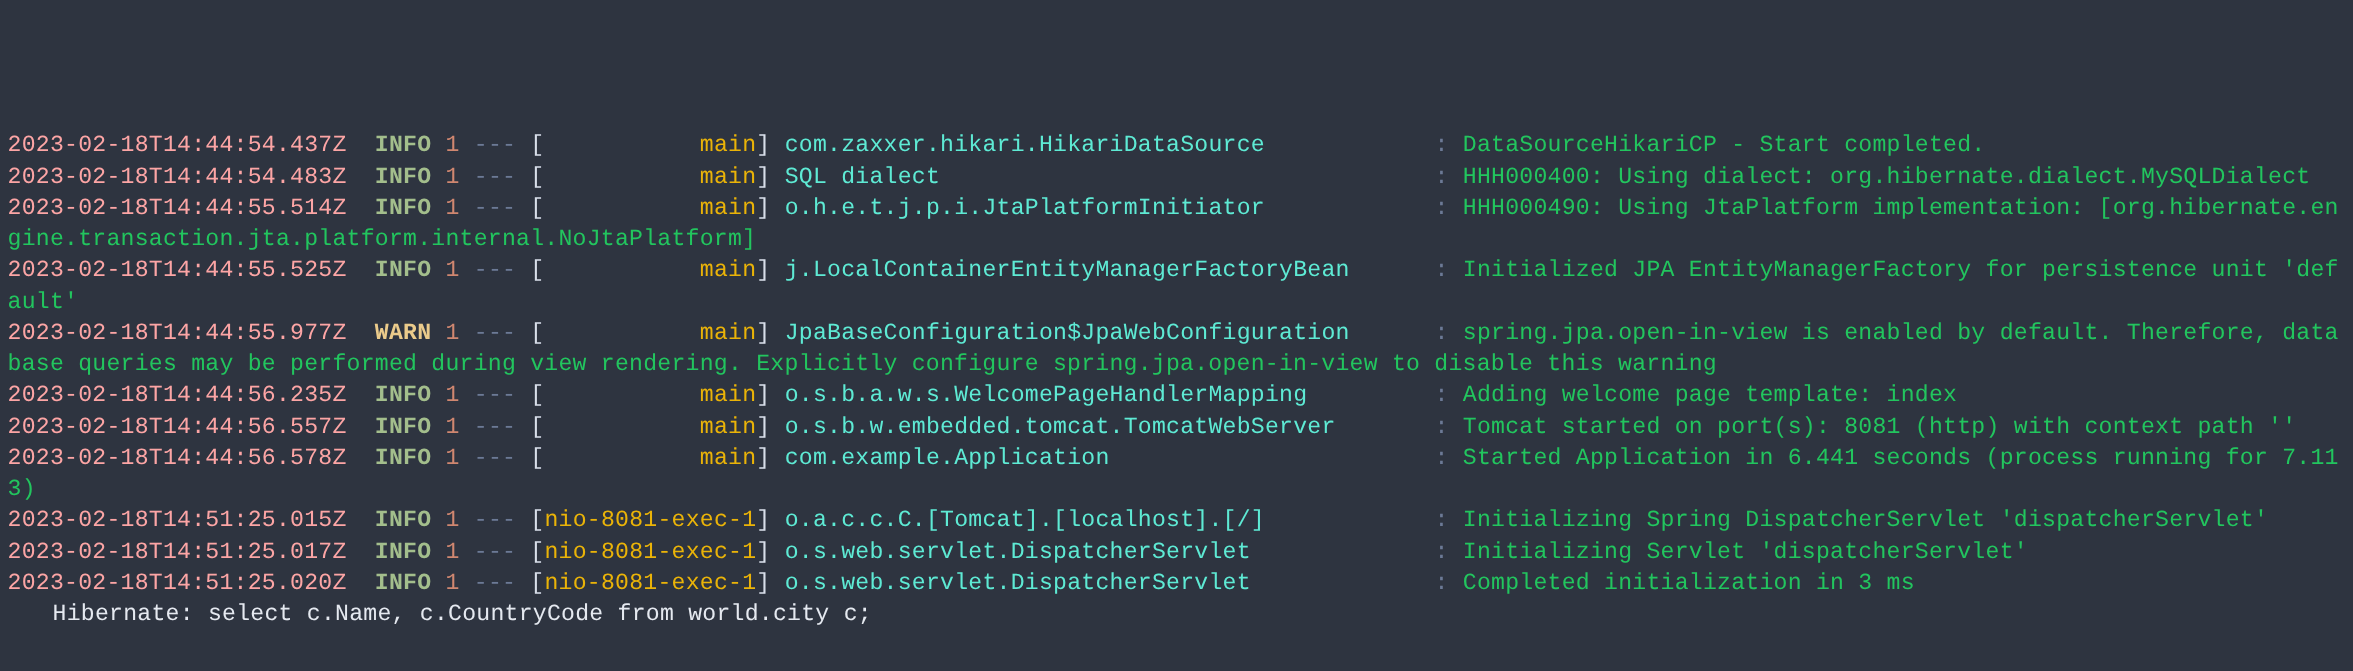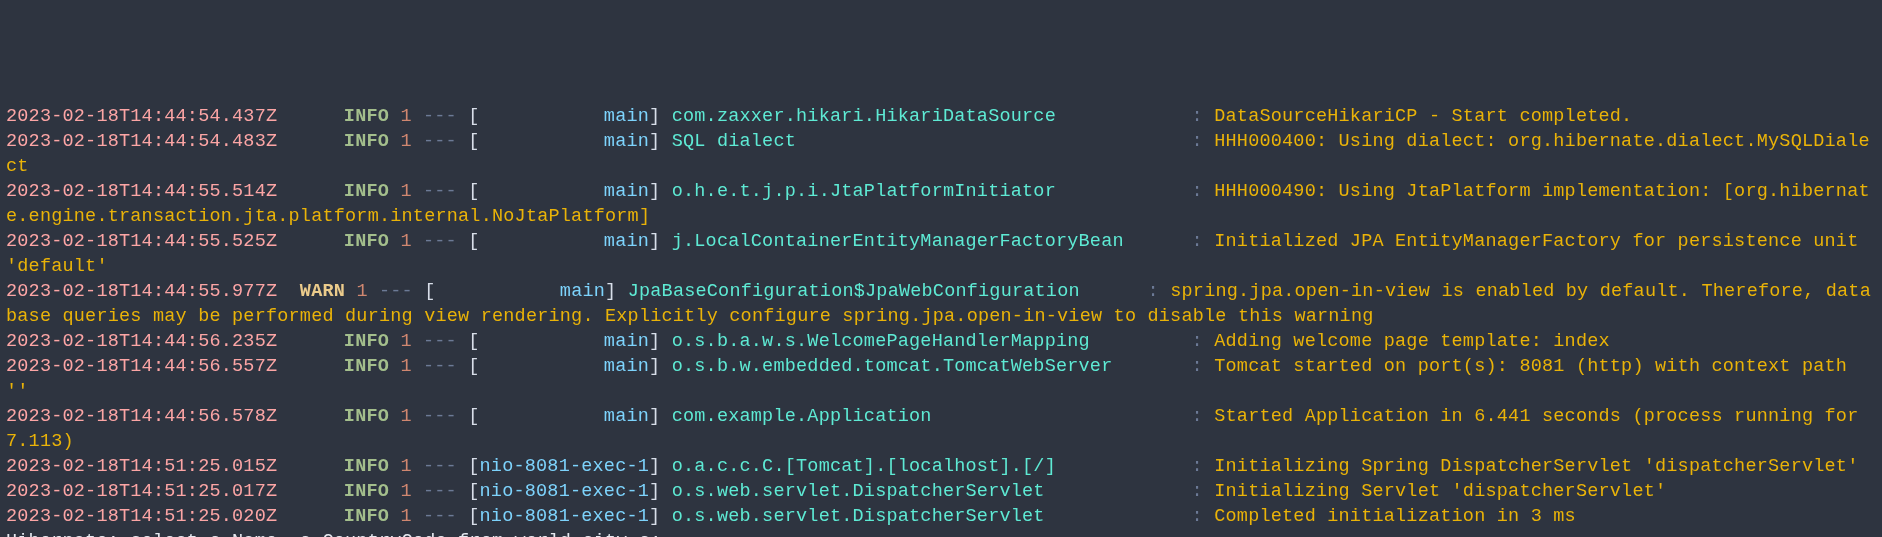--- a/index.html
+++ b/index.html
@@ -16,7 +16,7 @@
   }
   .line { white-space: pre-wrap; word-break: break-all; }
   .ts { color: #fca5a5; }
-  .lvl-info { color: #a3be8c; font-weight: 600; margin-left: 44px; }
+  .lvl-info { color: #a3be8c; font-weight: 600; }
   .lvl-warn { color: #ebcb8b; font-weight: 600; }
   .pid { color: #d08770; }
   .dash { color: #6c7a96; }

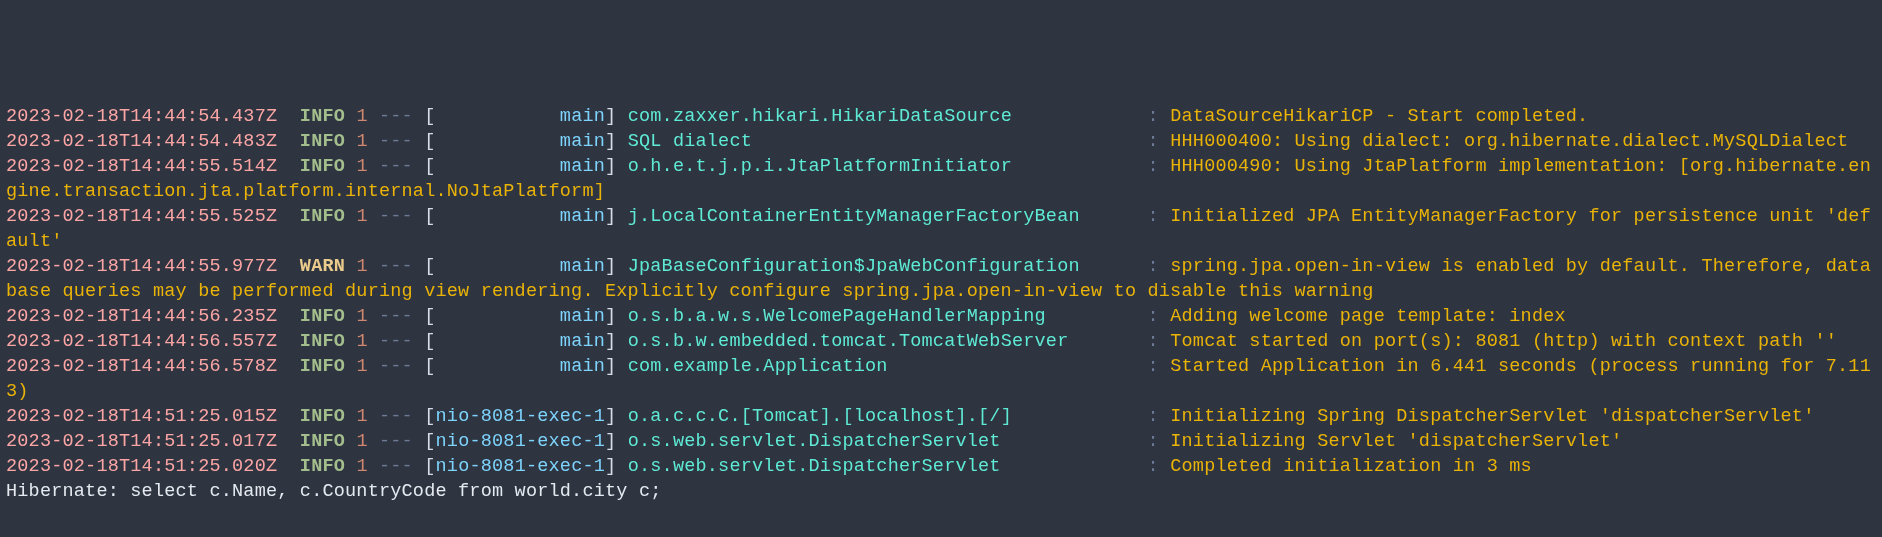--- a/index.html
+++ b/index.html
@@ -20,7 +20,7 @@
   .lvl-warn { color: #ebcb8b; font-weight: 600; }
   .pid { color: #d08770; }
   .dash { color: #6c7a96; }
-  .thr { color: #7dd3fc; }
+  .thr { color: #eab308; }
   .brkt { color: #d8dee9; }
   .logger { color: #5eead4; }
   .colon { color: #6c7a96; }

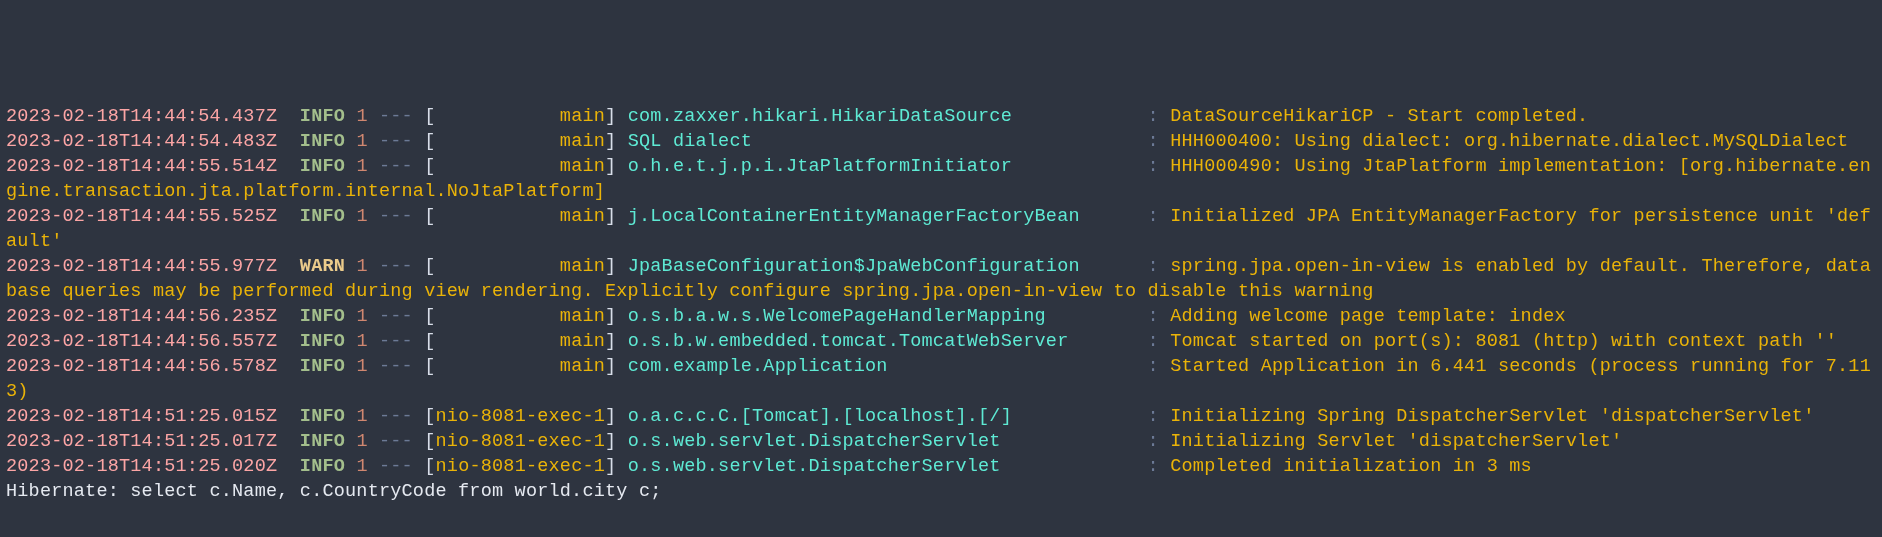--- a/index.html
+++ b/index.html
@@ -24,7 +24,7 @@
   .brkt { color: #d8dee9; }
   .logger { color: #5eead4; }
   .colon { color: #6c7a96; }
-  .msg { color: #eab308; }
+  .msg { color: #22c55e; }
   .plain { color: #e5e9f0; }
 </style>
 </head>

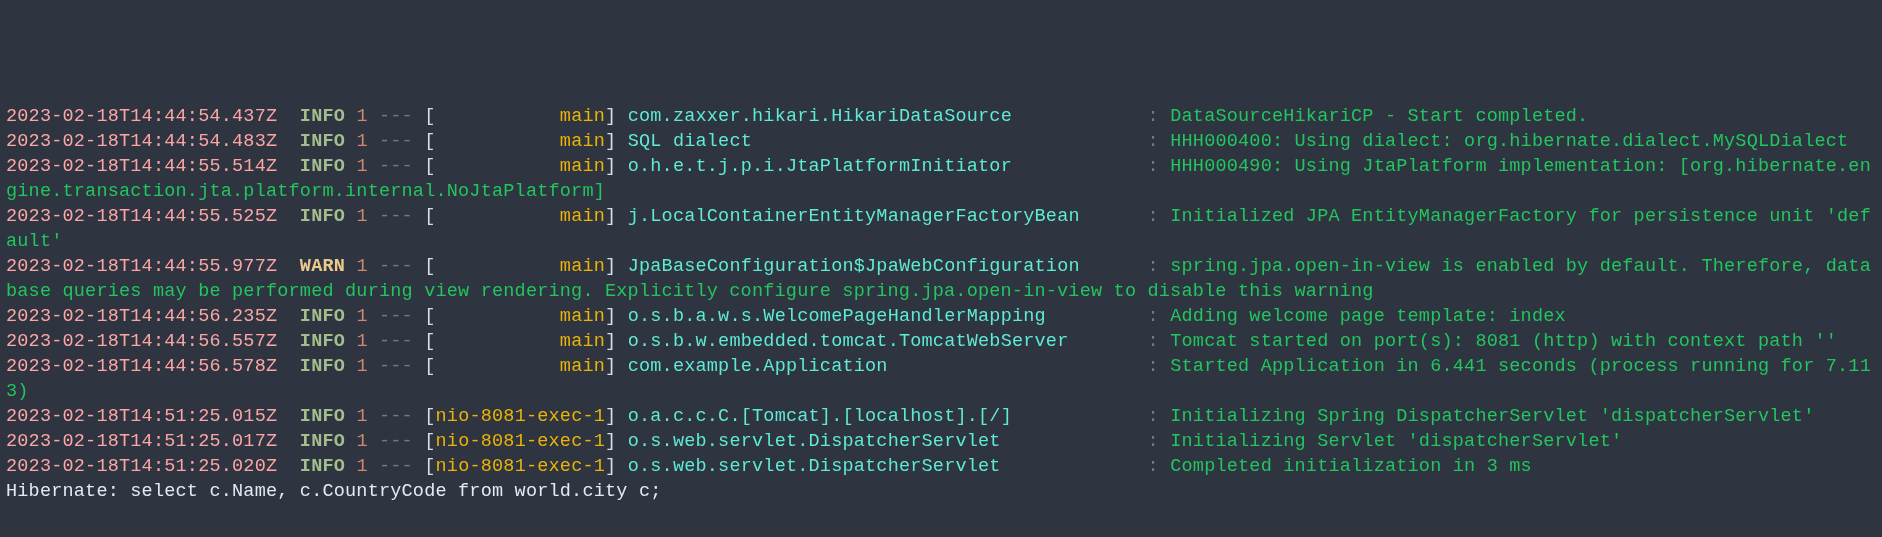--- a/index.html
+++ b/index.html
@@ -25,7 +25,7 @@
   .logger { color: #5eead4; }
   .colon { color: #6c7a96; }
   .msg { color: #22c55e; }
-  .plain { color: #e5e9f0; }
+  .plain { color: #e5e9f0; margin-left: 36px; }
 </style>
 </head>
 <body>

